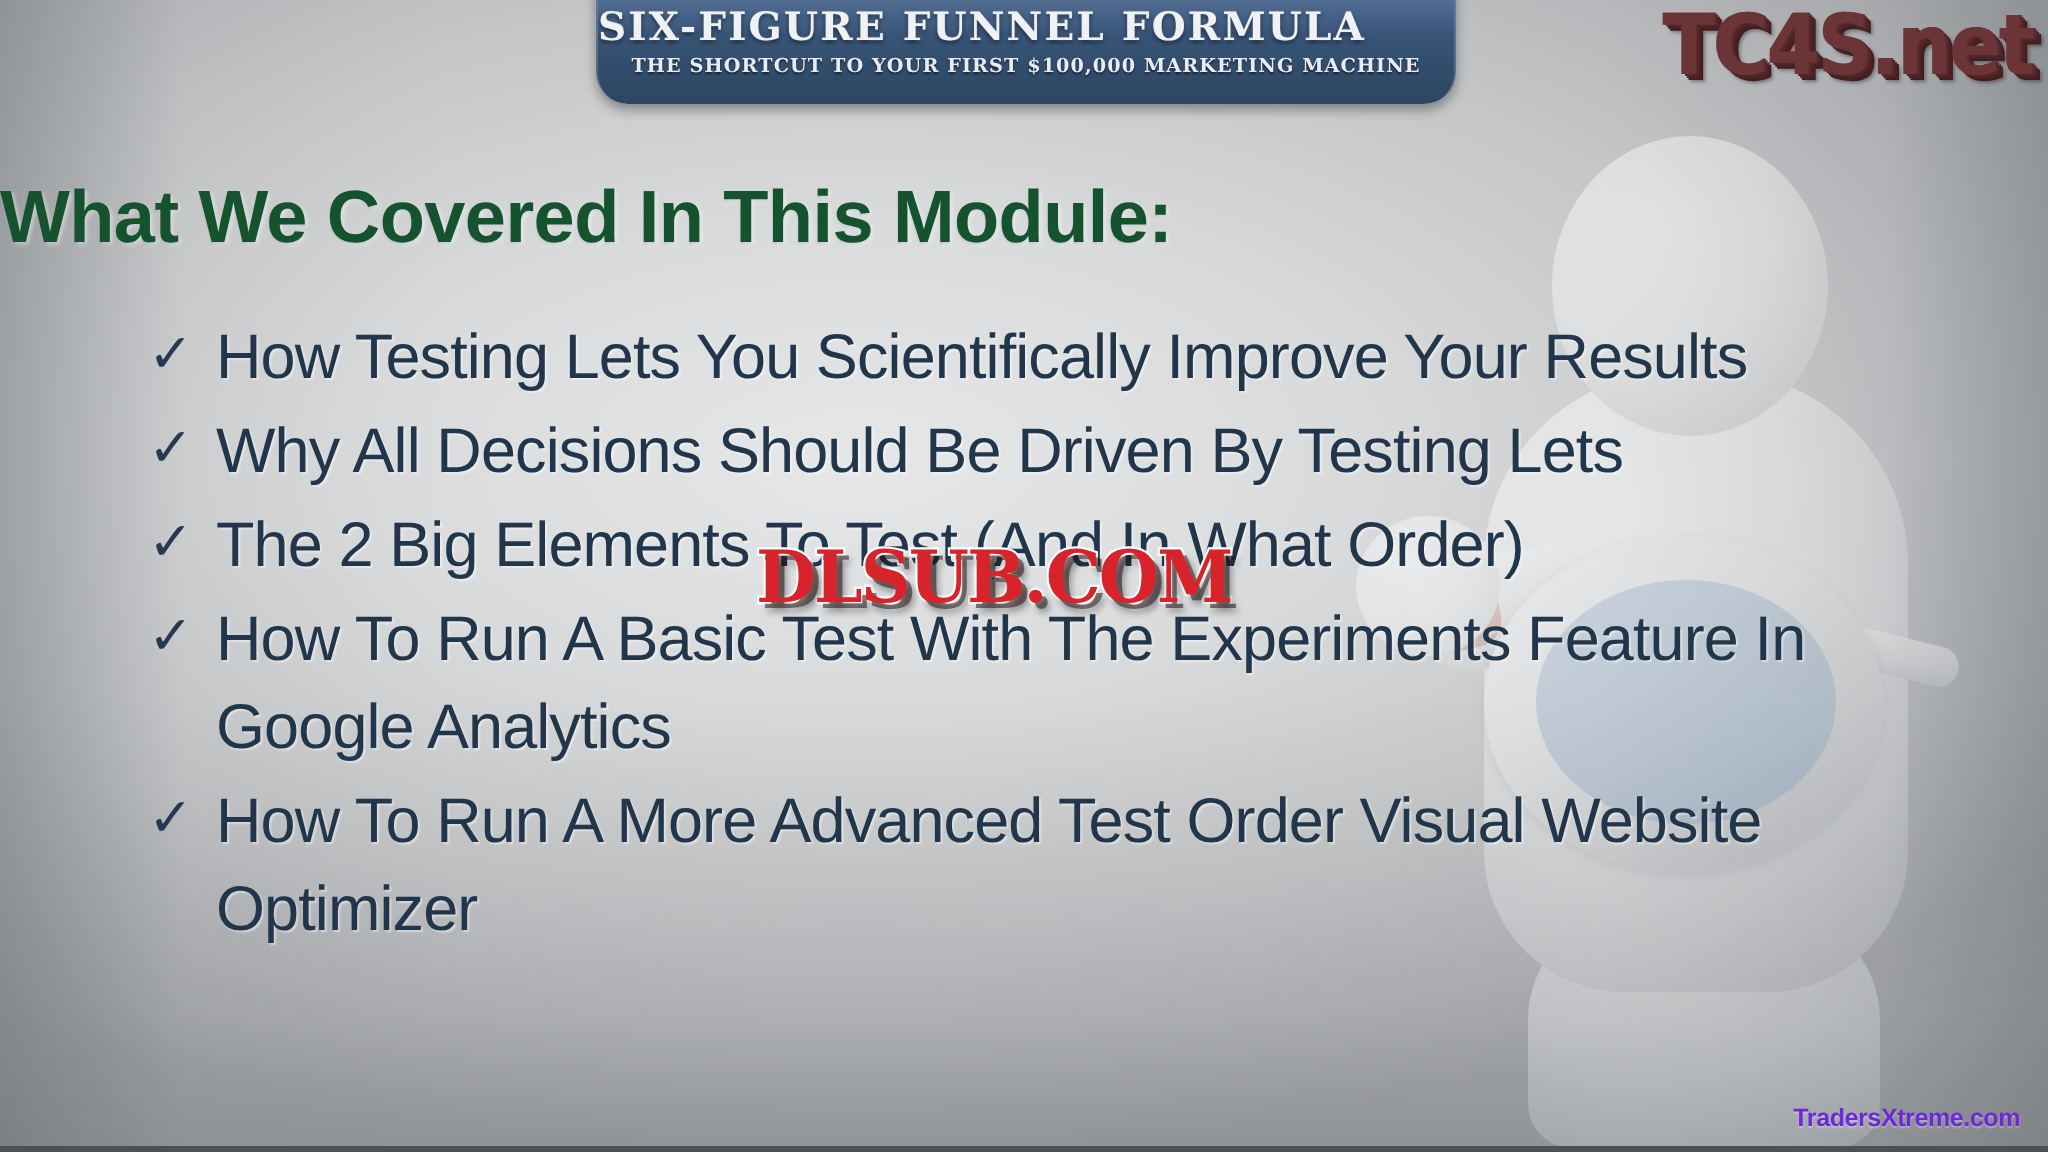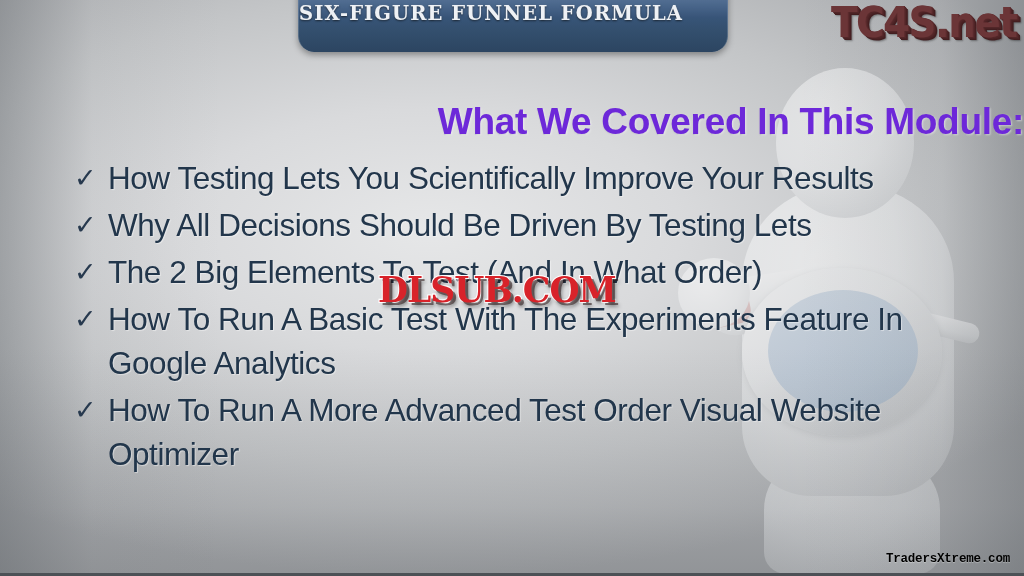--- a/index.html
+++ b/index.html
@@ -306,6 +306,7 @@
   <div class="ribbon">
     <div class="ribbon-gloss"></div>
     <div class="ribbon-title">SIX-FIGURE FUNNEL FORMULA</div>
+    <div class="ribbon-sub">THE SHORTCUT TO YOUR FIRST $100,000 MARKETING MACHINE</div>
   </div>
 
   <div class="tc4s">TC4S.net</div>

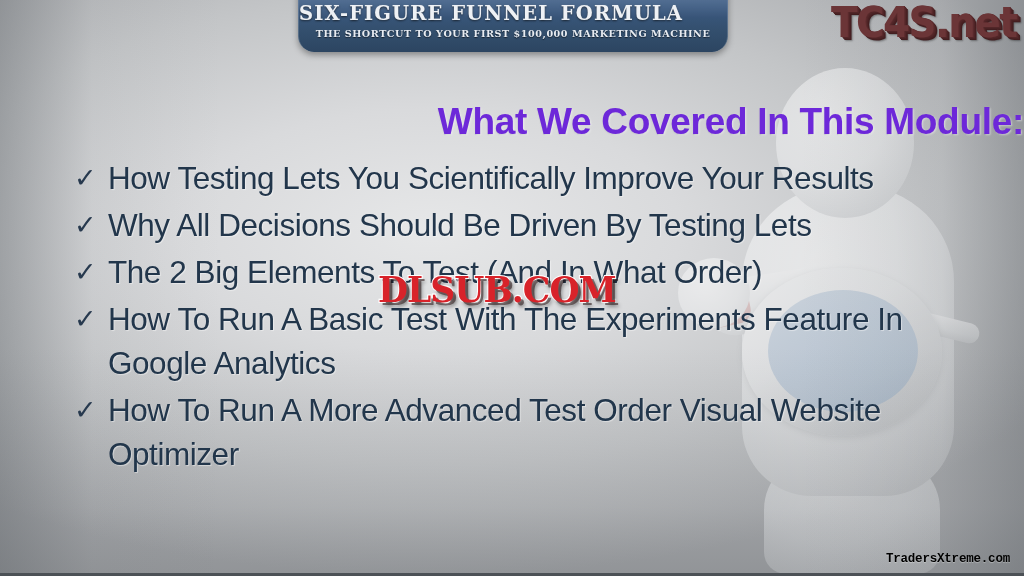--- a/index.html
+++ b/index.html
@@ -209,14 +209,13 @@
   .slide-title {
     position: absolute;
     left: 0; right: 0; top: 88px;
-    text-align: right;
+    text-align: left;
     font-size: 37px;
     font-weight: bold;
-    color: #6d28d9;
+    color: #14532d;
     letter-spacing: -0.3px;
     text-shadow: 1px 1px 2px rgba(255,255,255,0.55), 0 1px 1px rgba(80,90,100,0.25);
     white-space: nowrap;
-    margin-top: 13px;
   }
 
   .bullet-list {

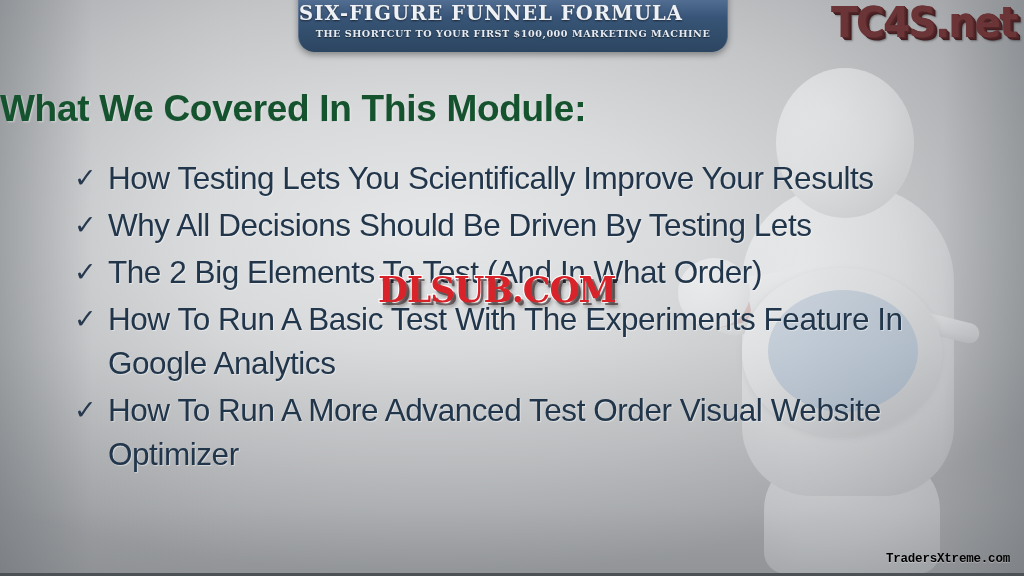--- a/index.html
+++ b/index.html
@@ -271,10 +271,10 @@
     position: absolute;
     right: 14px;
     bottom: 10px;
-    font-family: Liberation Mono, monospace;
+    font-family: Liberation Sans, sans-serif;
     font-size: 12.5px;
     font-weight: bold;
-    color: #000000;
+    color: #6d28d9;
     letter-spacing: -0.2px;
     text-shadow: 0 1px 1px rgba(255,255,255,0.35);
     white-space: nowrap;

